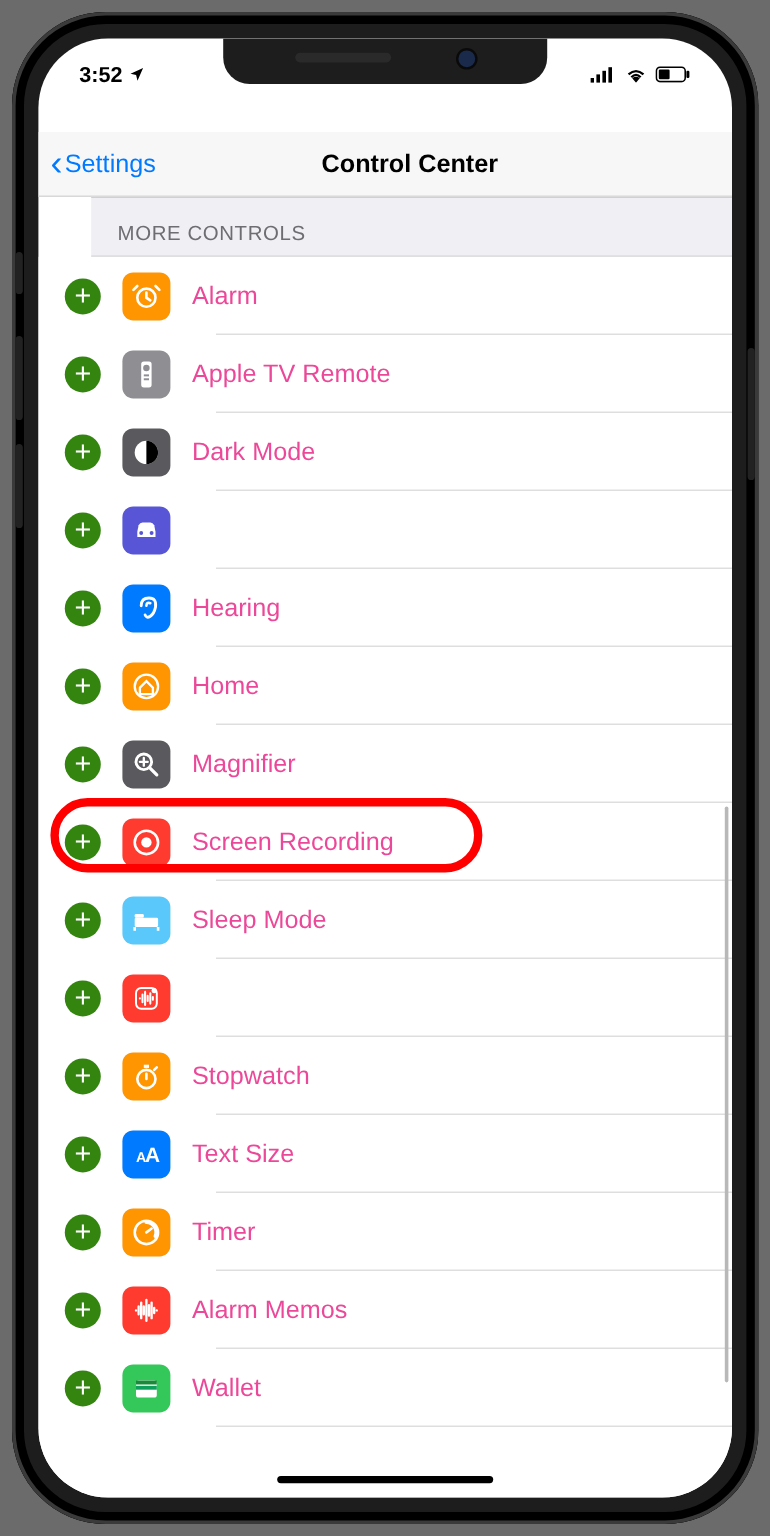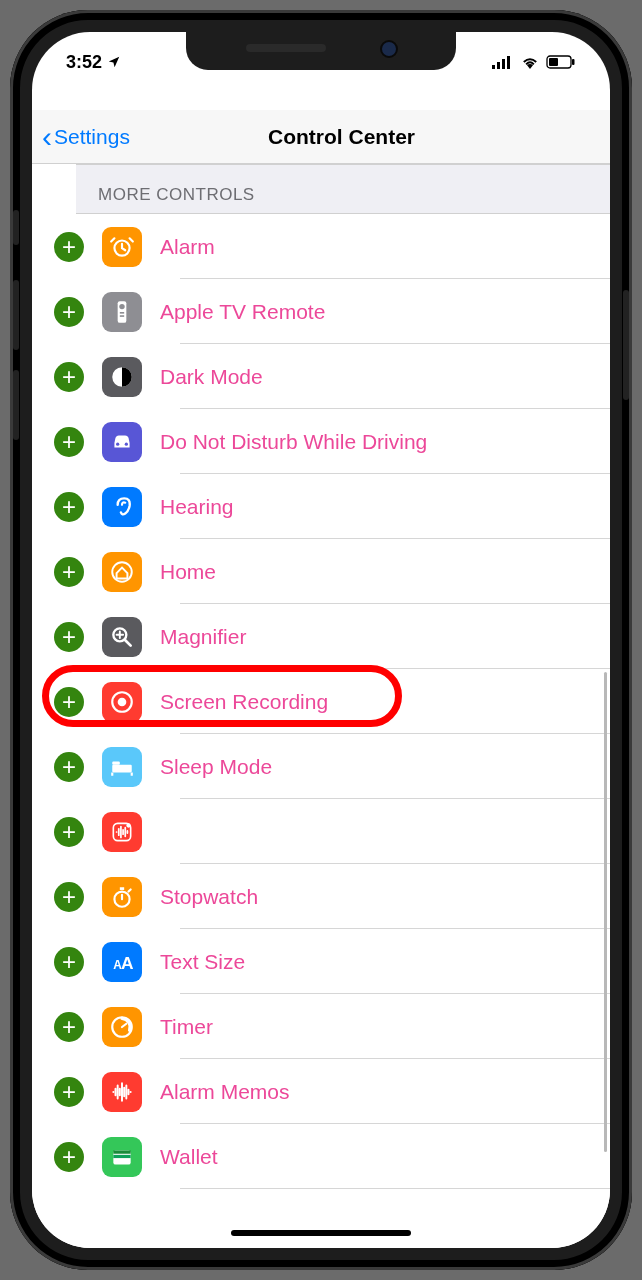--- a/index.html
+++ b/index.html
@@ -298,7 +298,6 @@
               <circle cx="16" cy="14" r="1.5" fill="#5856d6"></circle>
             </svg>
           </div>
-          <div class="row-label">Do Not Disturb While Driving</div>
         </div>
         <div class="row">
           <div class="add-btn">

